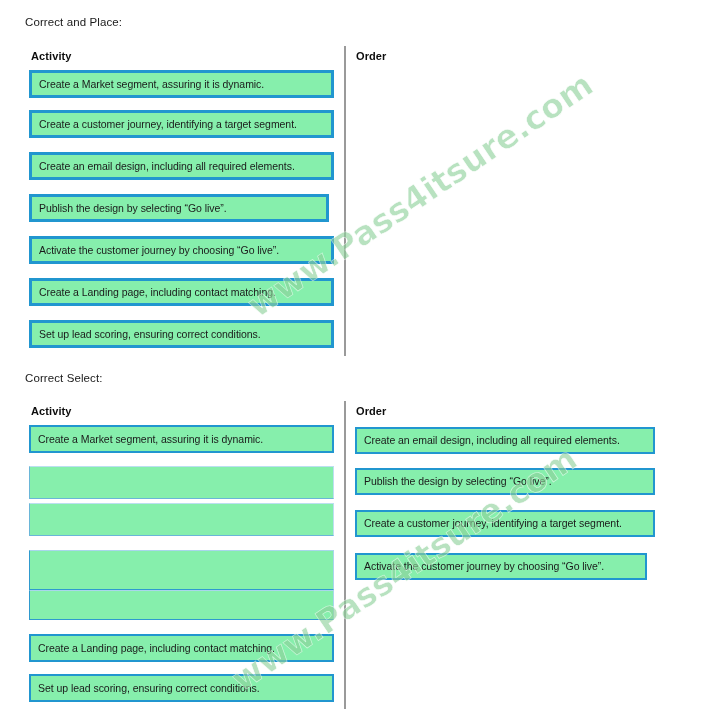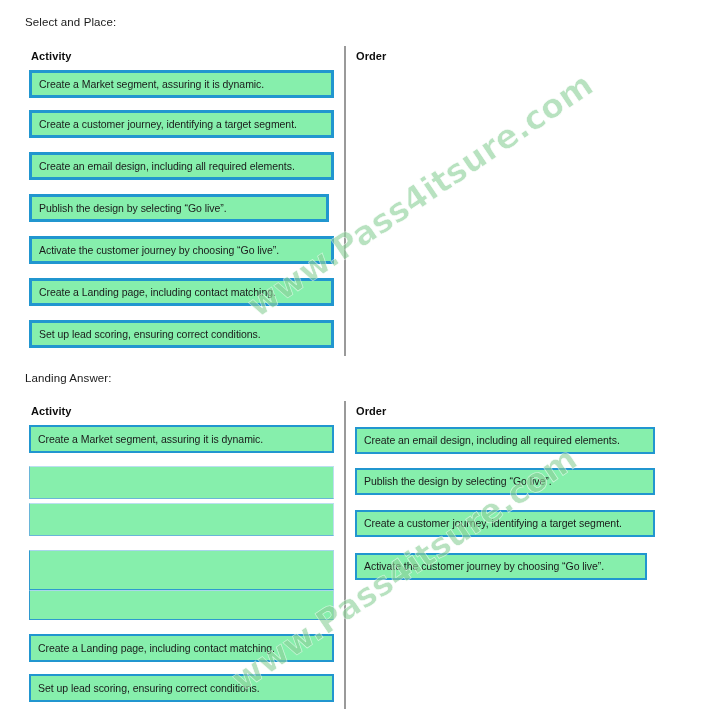--- a/index.html
+++ b/index.html
@@ -113,7 +113,7 @@
 
 <div class="page">
 
-  <div class="section-label" style="left:25px; top:16px;">Select and Place:</div>
+  <div class="section-label" style="left:25px; top:16px;">Correct and Place:</div>
 
   <div class="col-header" style="left:31px; top:50px;">Activity</div>
 

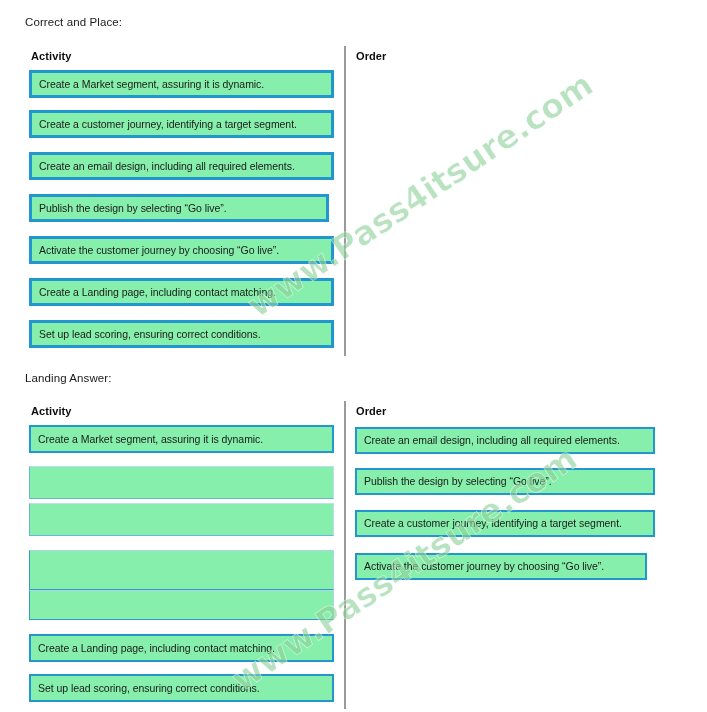--- a/index.html
+++ b/index.html
@@ -151,7 +151,7 @@
 
   <div class="watermark" id="watermark-top">www.Pass4itsure.com</div>
 
-  <div class="section-label" style="left:25px; top:372px;">Landing Answer:</div>
+  <div class="section-label" style="left:25px; top:372px;">Correct Select:</div>
 
   <div class="col-header" style="left:31px; top:405px;">Activity</div>
 

